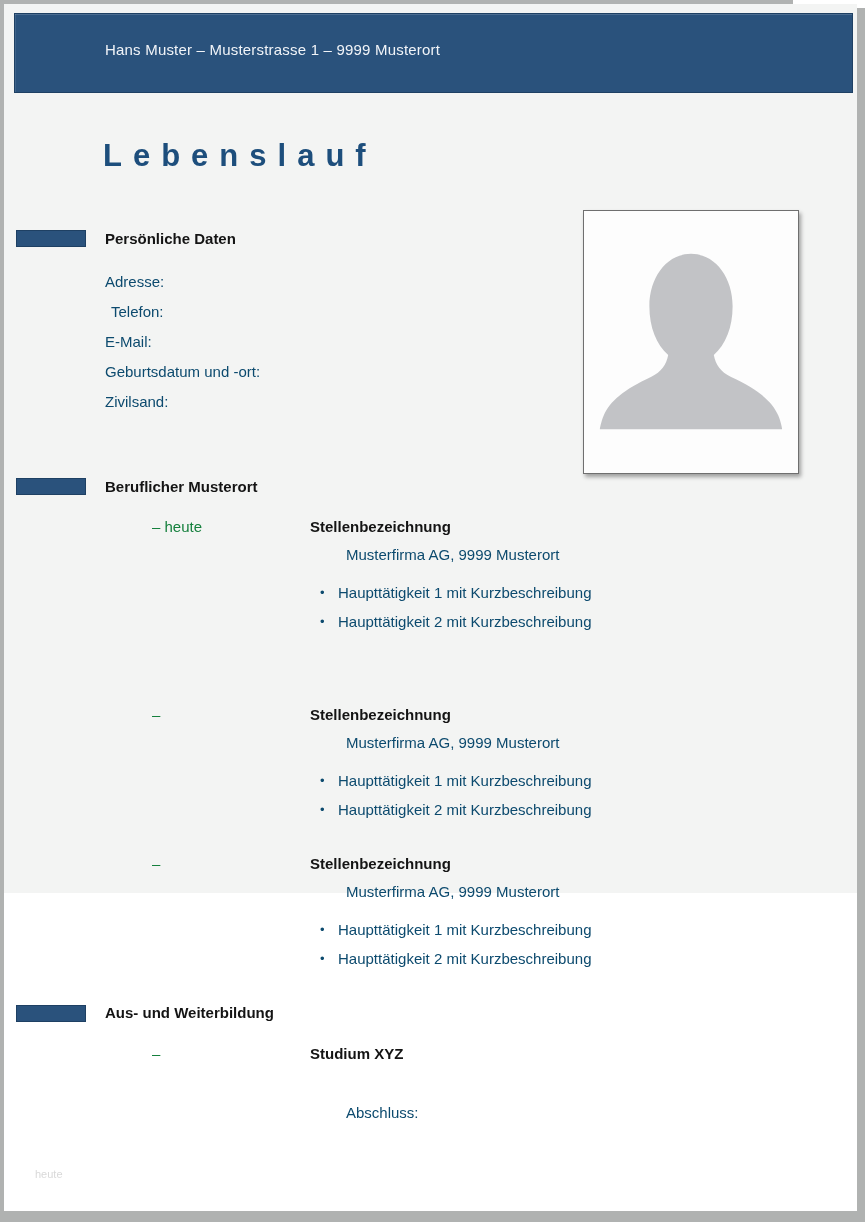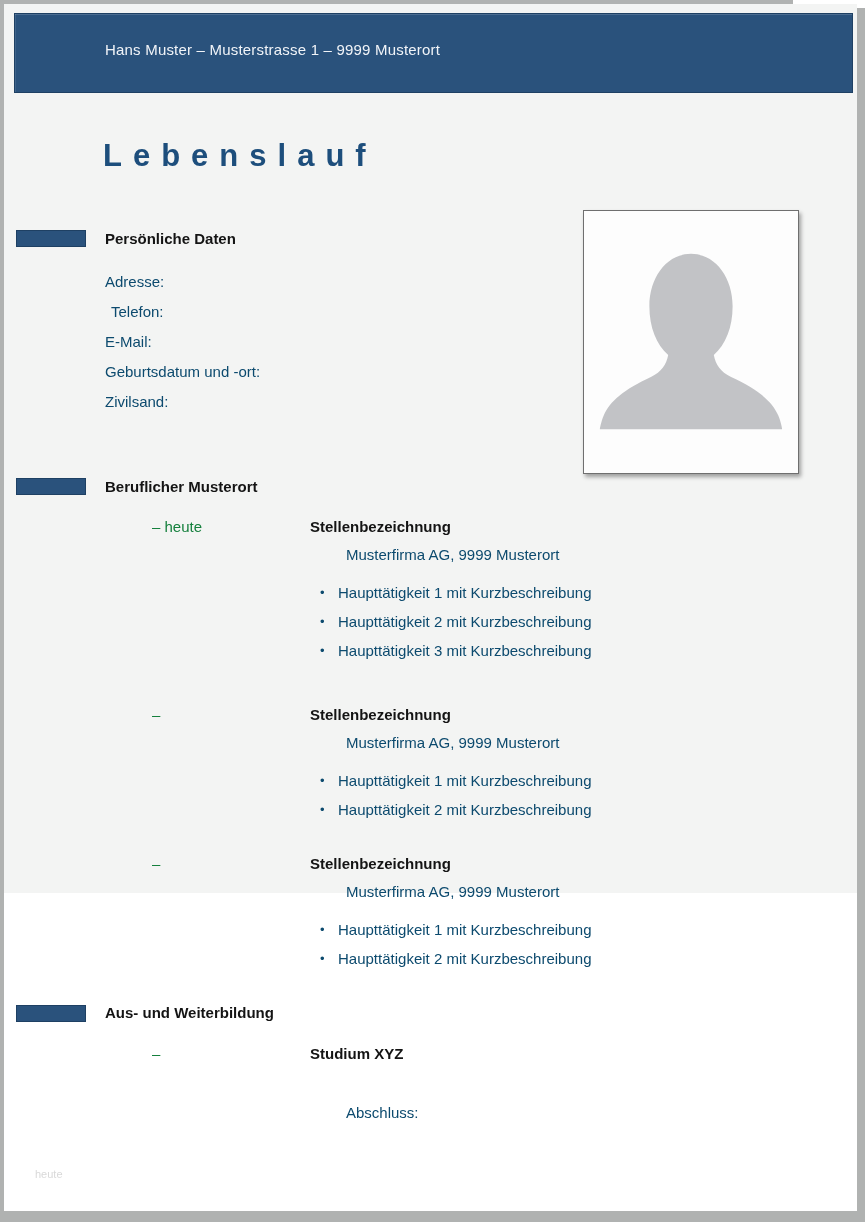--- a/index.html
+++ b/index.html
@@ -88,7 +88,6 @@
       <div class="txt sub" style="top:28px;">Musterfirma AG, 9999 Musterort</div>
       <div class="txt bullet-row" style="top:56px;"><span class="bullet-dot">•</span><span>Haupttätigkeit 1 mit Kurzbeschreibung</span></div>
       <div class="txt bullet-row" style="top:85px;"><span class="bullet-dot">•</span><span>Haupttätigkeit 2 mit Kurzbeschreibung</span></div>
-      <div class="txt bullet-row" style="top:114px;"><span class="bullet-dot">•</span><span>Haupttätigkeit 3 mit Kurzbeschreibung</span></div>
     </div>
 
     <div class="entry" style="top:701px; height:110px;">

